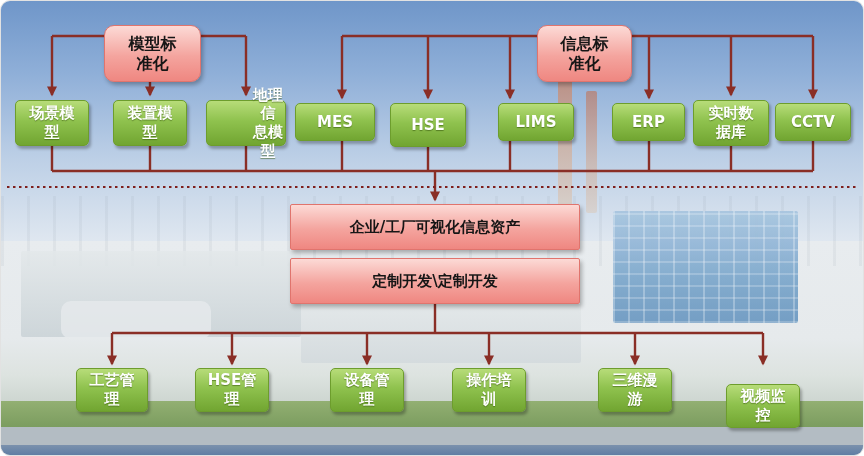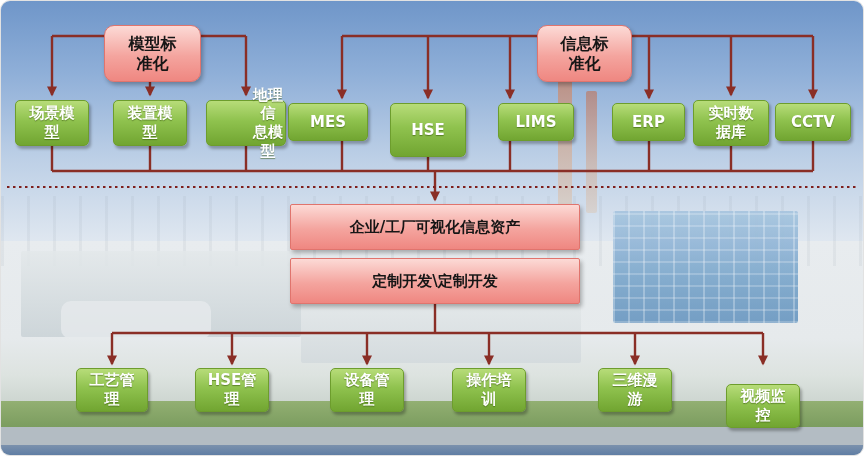--- a/index.html
+++ b/index.html
@@ -126,7 +126,7 @@
 型</div>
   <div class="node green" style="left:205px; top:99px;  width:80px; height:46px;padding-left:44px;">地理信
 息模型</div>
-  <div class="node green" style="left:287px; top:102px; width:80px; height:38px;">MES</div>
+  <div class="node green" style="left:294px; top:102px; width:80px; height:38px;">MES</div>
   <div class="node green" style="left:389px; top:102px; width:76px; height:54px;">HSE</div>
   <div class="node green" style="left:497px; top:102px; width:76px; height:38px;">LIMS</div>
   <div class="node green" style="left:611px; top:102px; width:73px; height:38px;">ERP</div>

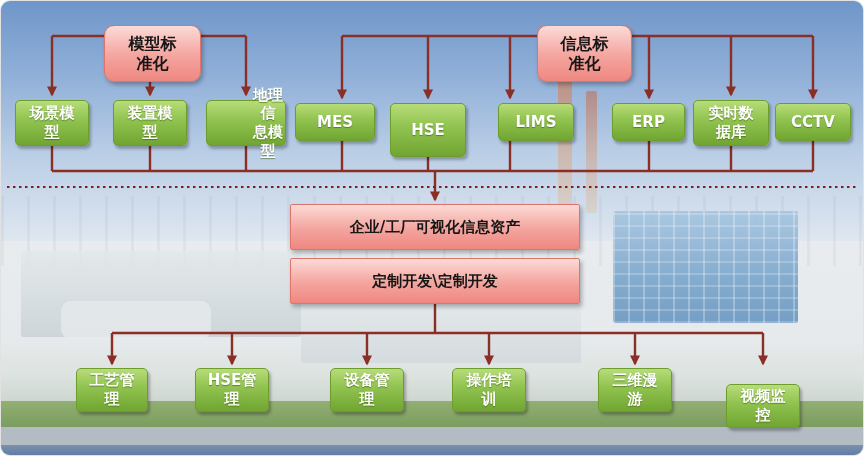--- a/index.html
+++ b/index.html
@@ -127,7 +127,7 @@
   <div class="node green" style="left:205px; top:99px;  width:80px; height:46px;padding-left:44px;">地理信
 息模型</div>
   <div class="node green" style="left:294px; top:102px; width:80px; height:38px;">MES</div>
-  <div class="node green" style="left:389px; top:102px; width:76px; height:54px;">HSE</div>
+  <div class="node green" style="left:389px; top:102px; width:76px; height:44px;">HSE</div>
   <div class="node green" style="left:497px; top:102px; width:76px; height:38px;">LIMS</div>
   <div class="node green" style="left:611px; top:102px; width:73px; height:38px;">ERP</div>
   <div class="node green" style="left:692px; top:99px;  width:76px; height:46px;">实时数

